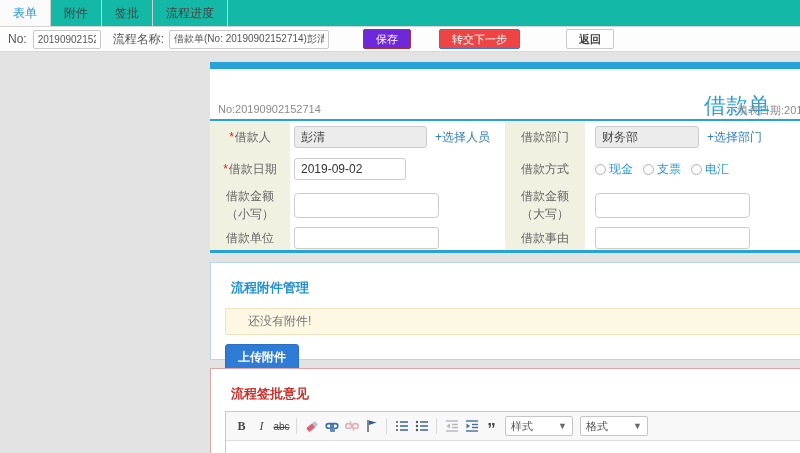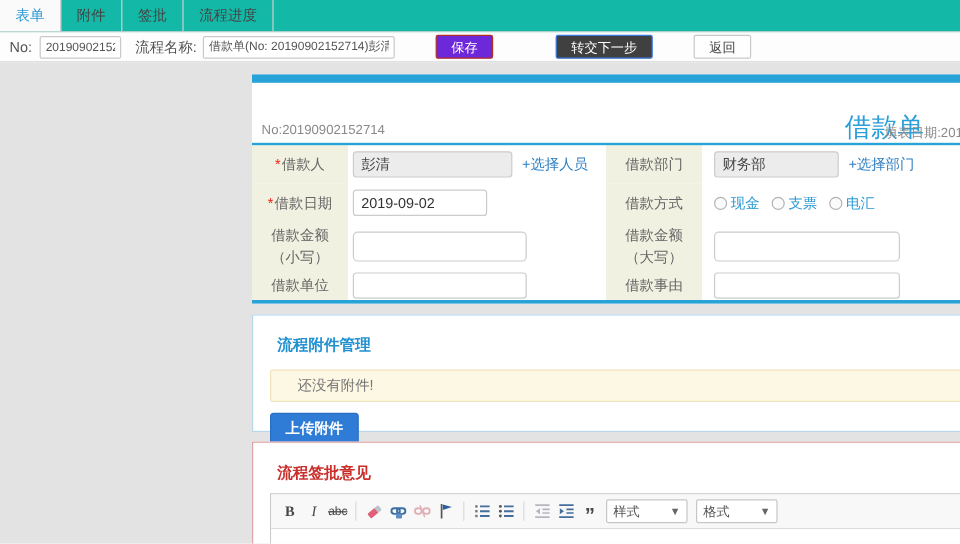--- a/index.html
+++ b/index.html
@@ -23,7 +23,7 @@
     padding:0 12px; cursor:pointer; white-space:nowrap;
     font-family:"Liberation Sans","DejaVu Sans",sans-serif; }
   .btn-save { background:#6d28d9; border-color:#b02f27; color:#fff; margin-left:34px; }
-  .btn-next { background:#404040; border-color:#3a78dd; color:#fff; margin-left:52px; }
+  .btn-next { background:#ef4444; border-color:#3a78dd; color:#fff; margin-left:28px; }
   .btn-back { background:#fefefe; border-color:#c8c8c8; color:#444; margin-left:34px; }
 
   

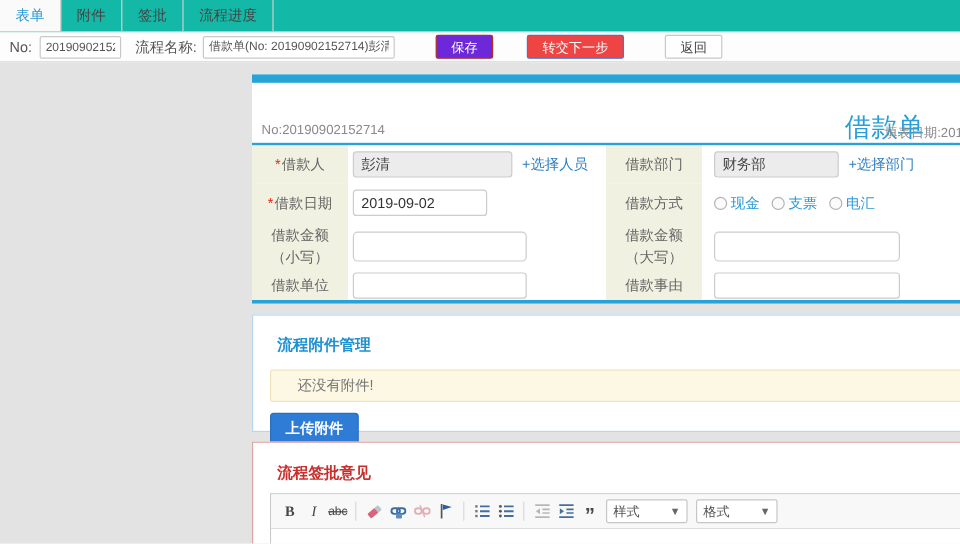--- a/index.html
+++ b/index.html
@@ -24,7 +24,7 @@
     font-family:"Liberation Sans","DejaVu Sans",sans-serif; }
   .btn-save { background:#6d28d9; border-color:#b02f27; color:#fff; margin-left:34px; }
   .btn-next { background:#ef4444; border-color:#3a78dd; color:#fff; margin-left:28px; }
-  .btn-back { background:#fefefe; border-color:#c8c8c8; color:#444; margin-left:34px; }
+  .btn-back { background:#fefefe; border-color:#c8c8c8; color:#444; margin-left:46px;font-weight:bold; }
 
   
   .content { position:absolute; top:52px; left:0; right:0; bottom:0; background:#e3e3e3; overflow:hidden; }

